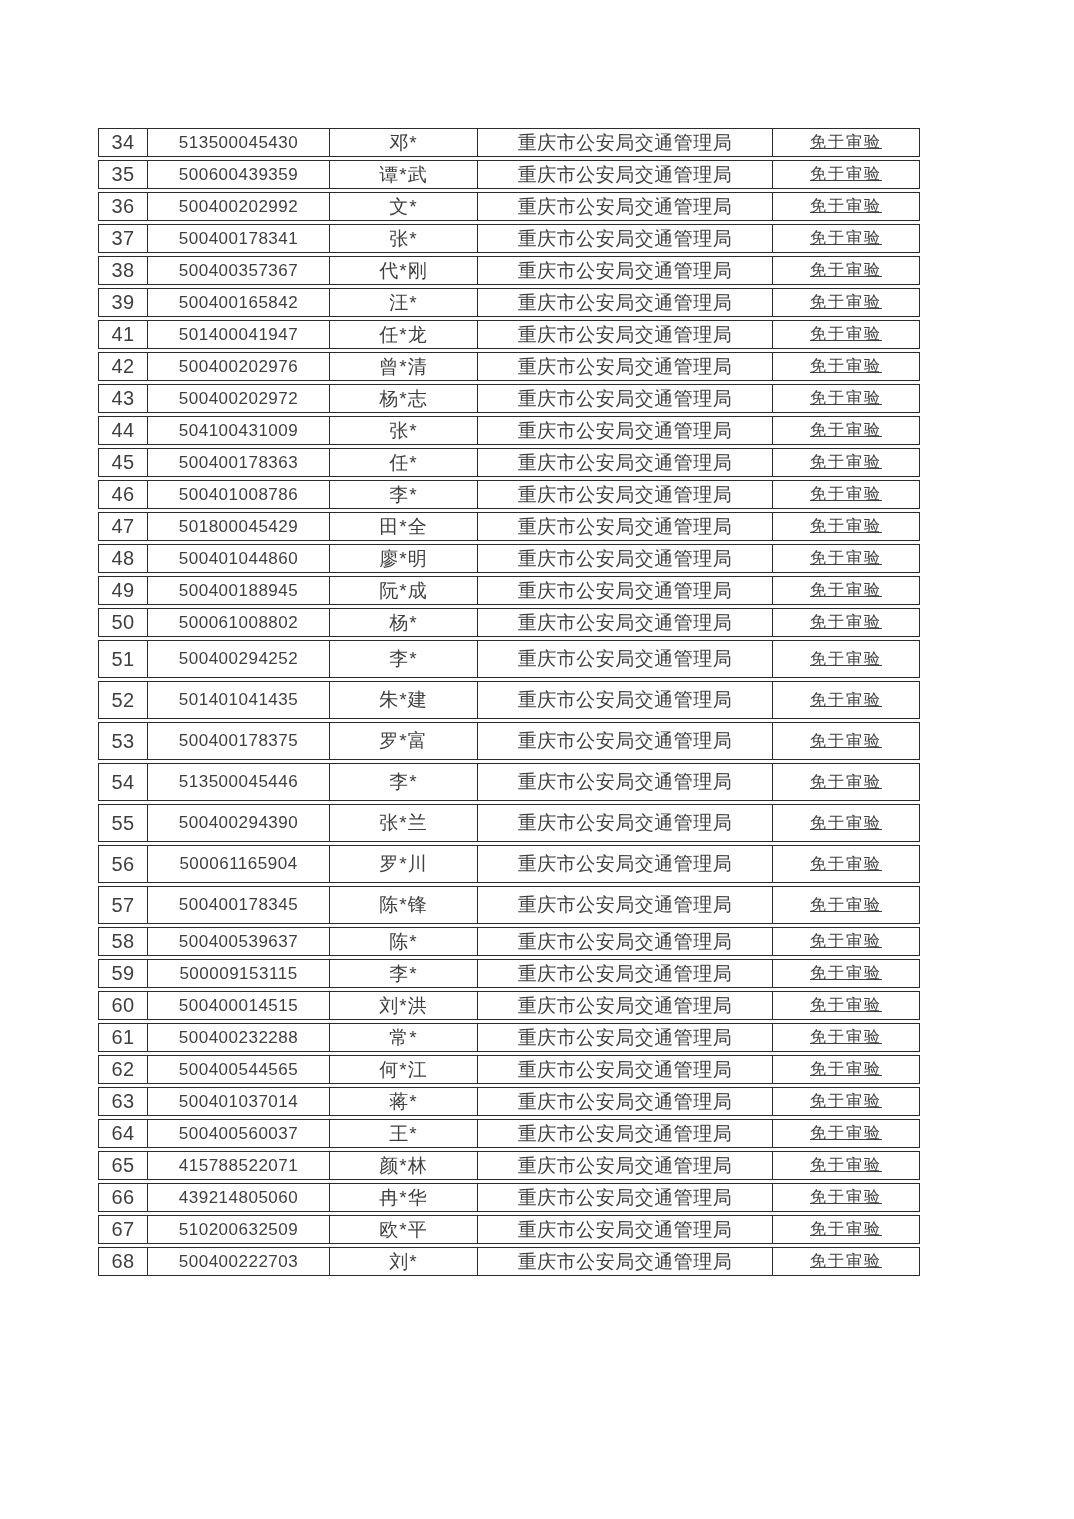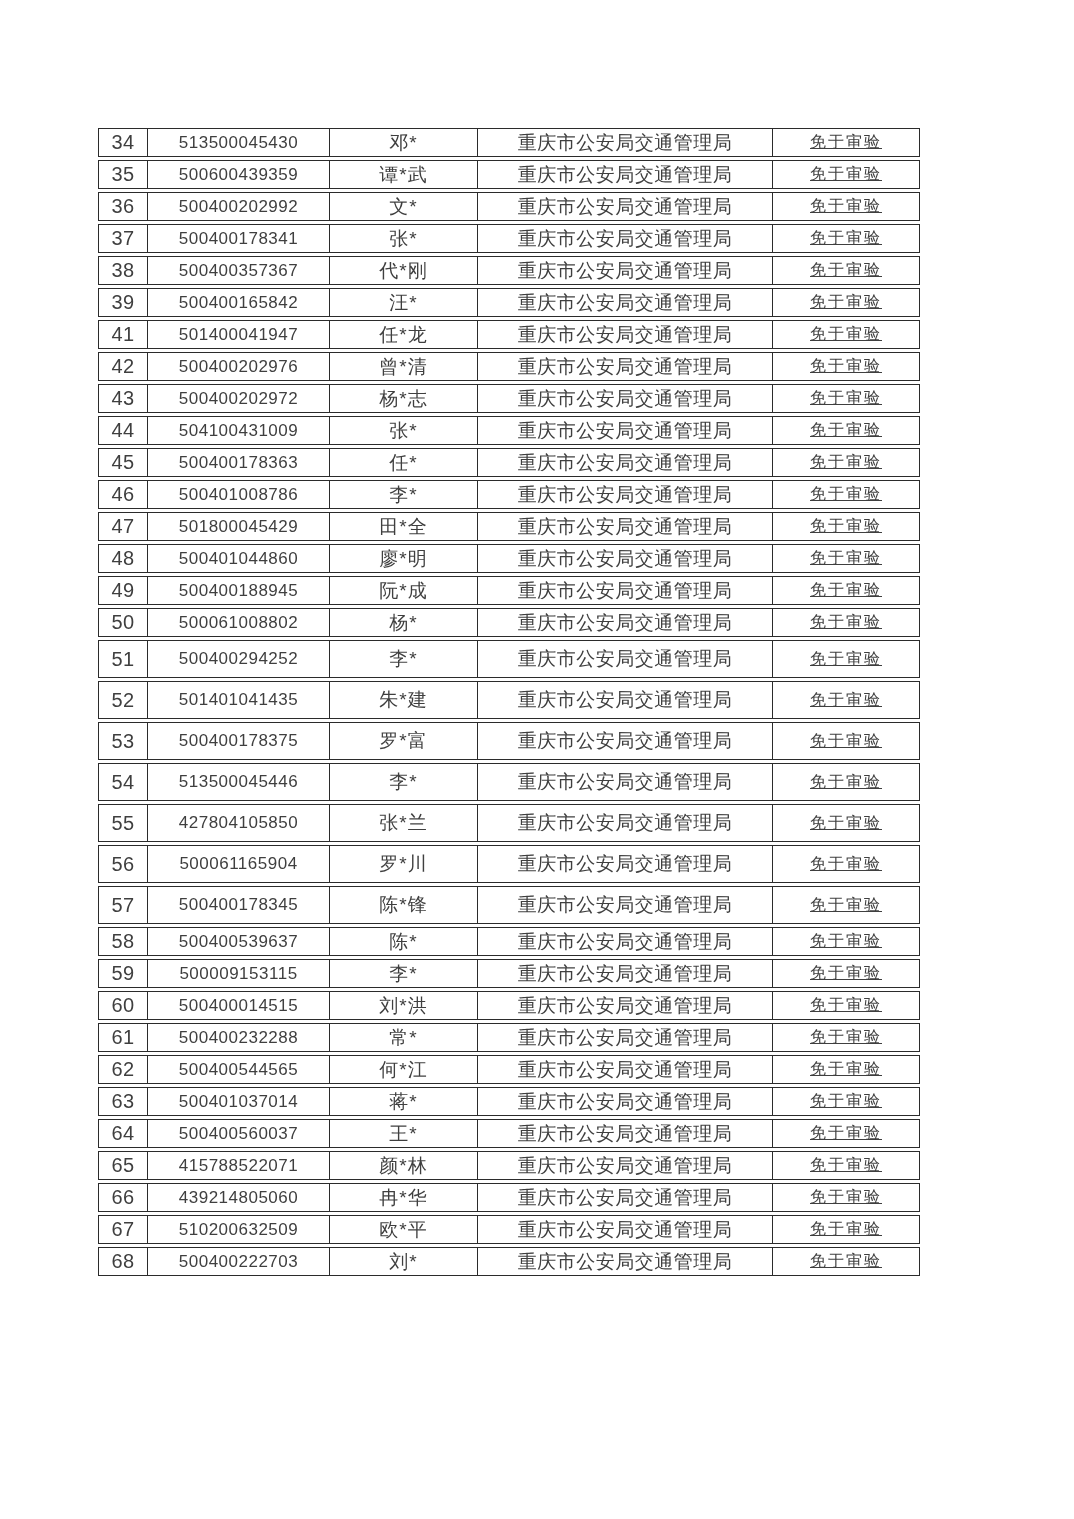--- a/index.html
+++ b/index.html
@@ -210,7 +210,7 @@
         </tr>
         <tr class="tall">
           <td>55</td>
-          <td>427804105850</td>
+          <td>500400294390</td>
           <td>张*兰</td>
           <td>重庆市公安局交通管理局</td>
           <td>免于审验</td>

